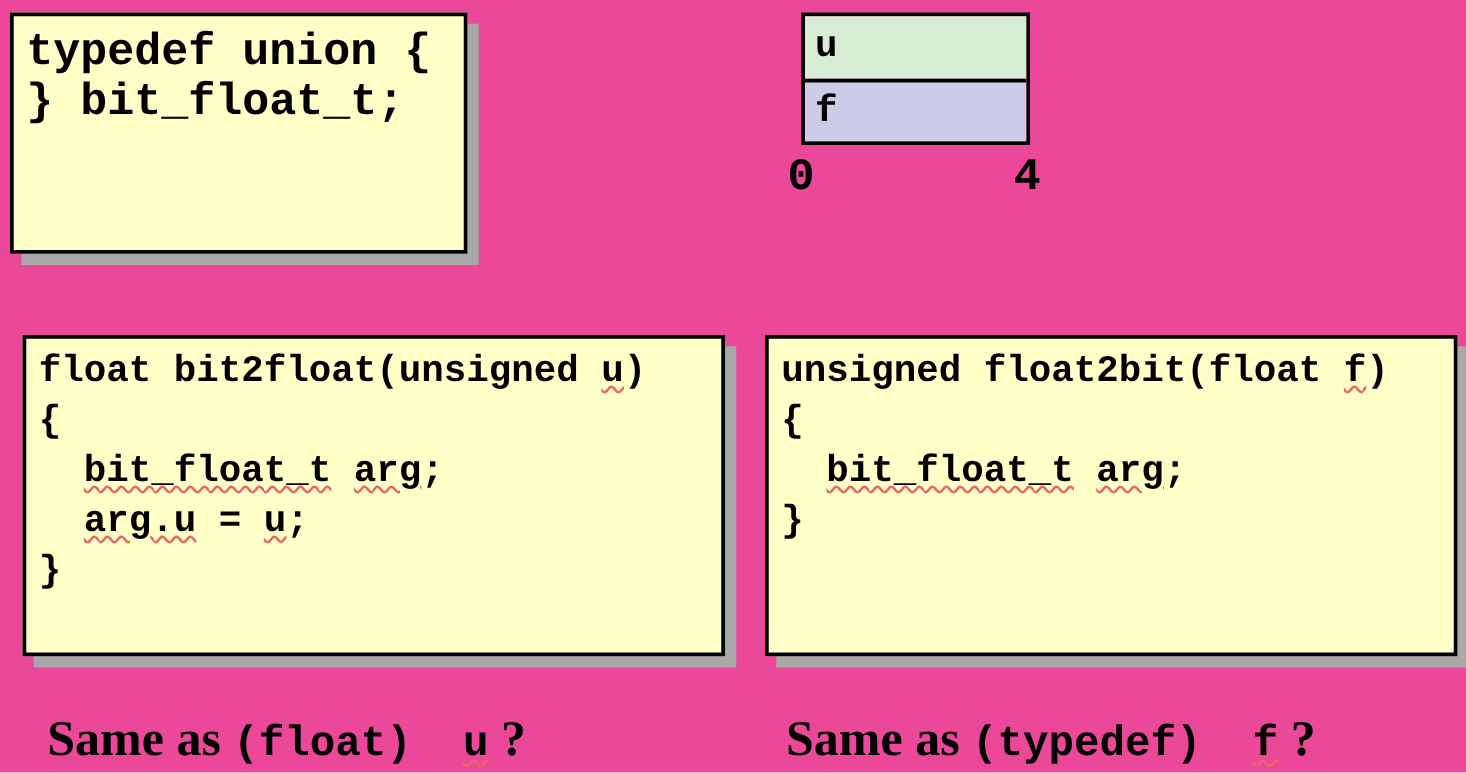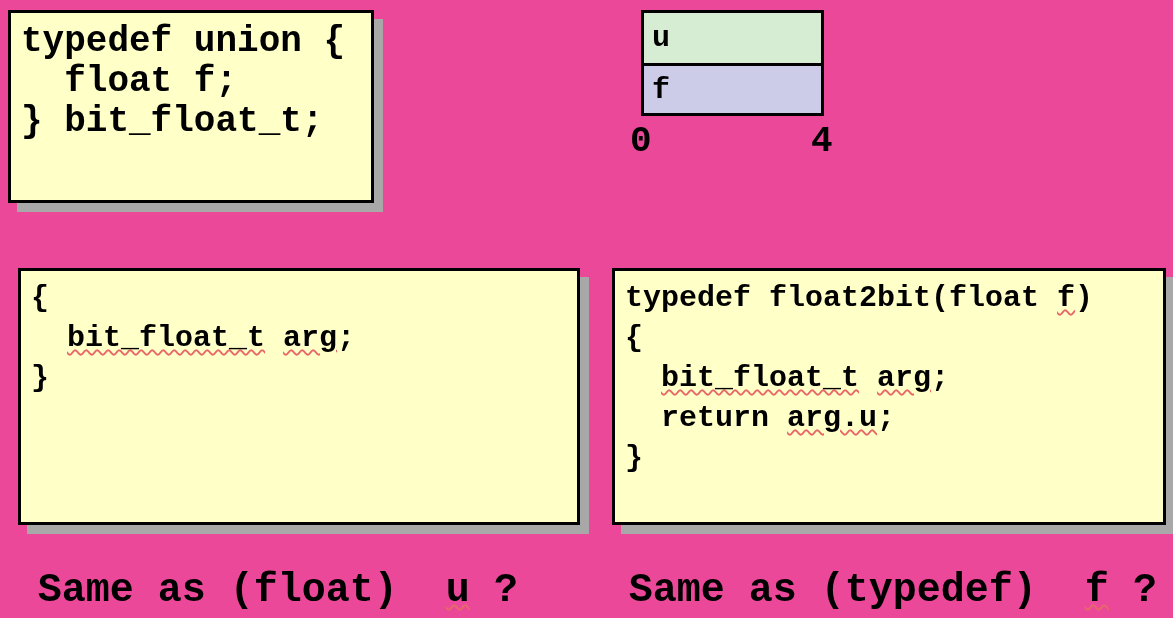--- a/index.html
+++ b/index.html
@@ -58,7 +58,6 @@
 
   <div class="codebox" id="typedef-box">
       <div class="code-line"><span>typedef union {</span></div>
-      <div class="code-line"><span>  float f;</span></div>
       <div class="code-line"><span>} bit_float_t;</span></div>
     </div>
 

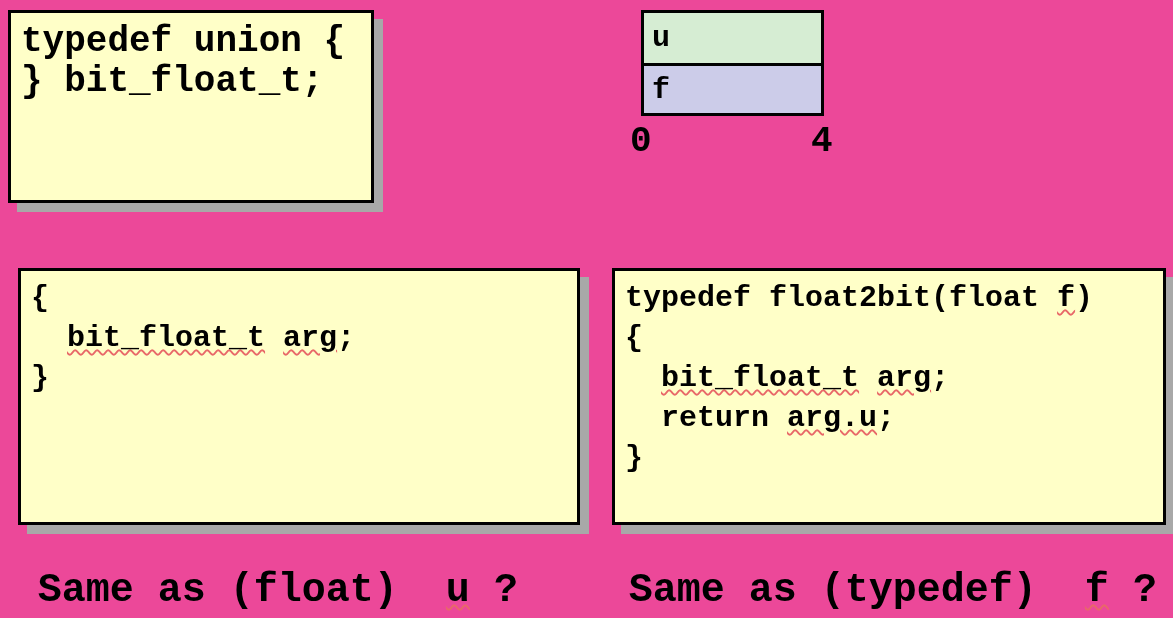--- a/index.html
+++ b/index.html
@@ -73,6 +73,7 @@
   <span class="mem-offset" id="mem-offset-4">4</span>
 
   <div class="codebox" id="bit2float-box">
+      <div class="code-line"><span>float bit2float(unsigned </span><span class="sq">u</span><span>)</span></div>
       <div class="code-line"><span>{</span></div>
       <div class="code-line"><span>  </span><span class="sq">bit_float_t</span><span> </span><span class="sq">arg</span><span>;</span></div>
       <div class="code-line"><span>}</span></div>

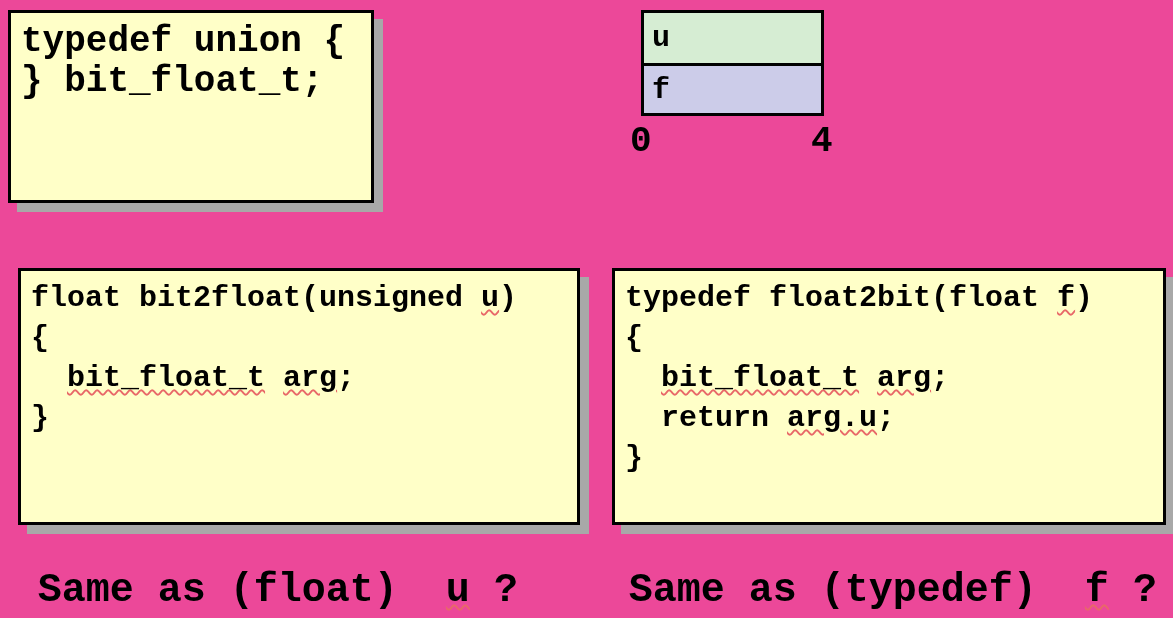--- a/index.html
+++ b/index.html
@@ -80,7 +80,7 @@
     </div>
 
   <div class="codebox" id="float2bit-box">
-      <div class="code-line"><span>typedef float2bit(float </span><span class="sq">f</span><span>)</span></div>
+      <div class="code-line"><span>unsigned float2bit(float </span><span class="sq">f</span><span>)</span></div>
       <div class="code-line"><span>{</span></div>
       <div class="code-line"><span>  </span><span class="sq">bit_float_t</span><span> </span><span class="sq">arg</span><span>;</span></div>
       <div class="code-line"><span>  return </span><span class="sq">arg.u</span><span>;</span></div>

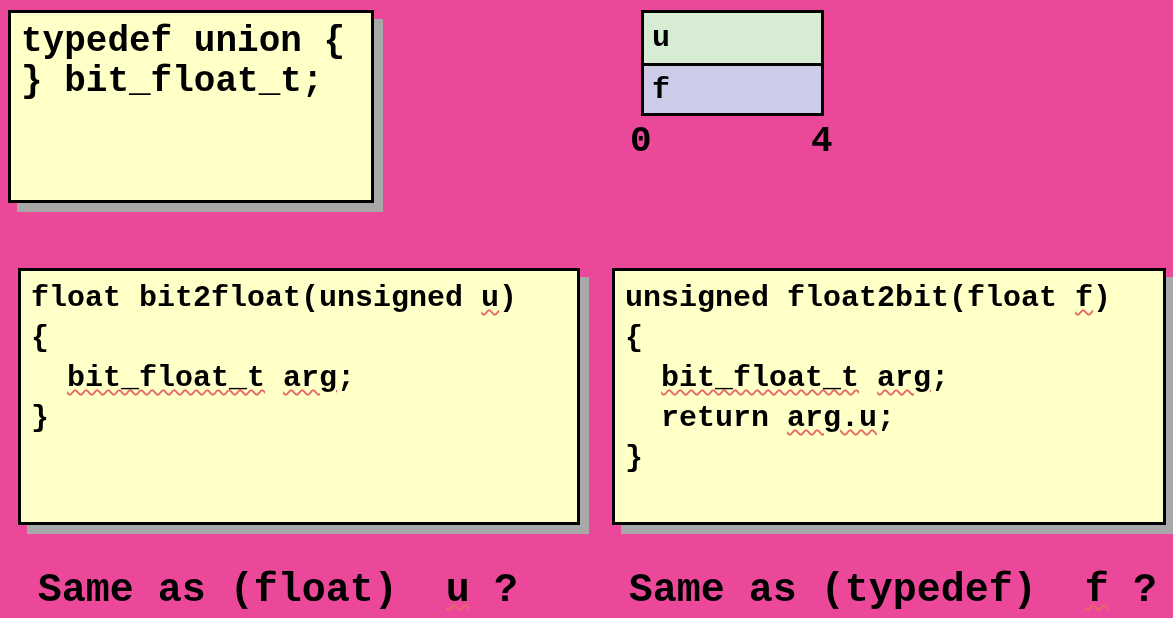--- a/index.html
+++ b/index.html
@@ -76,6 +76,7 @@
       <div class="code-line"><span>float bit2float(unsigned </span><span class="sq">u</span><span>)</span></div>
       <div class="code-line"><span>{</span></div>
       <div class="code-line"><span>  </span><span class="sq">bit_float_t</span><span> </span><span class="sq">arg</span><span>;</span></div>
+      <div class="code-line"><span>  </span><span class="sq">arg.u</span><span> = </span><span class="sq">u</span><span>;</span></div>
       <div class="code-line"><span>}</span></div>
     </div>
 

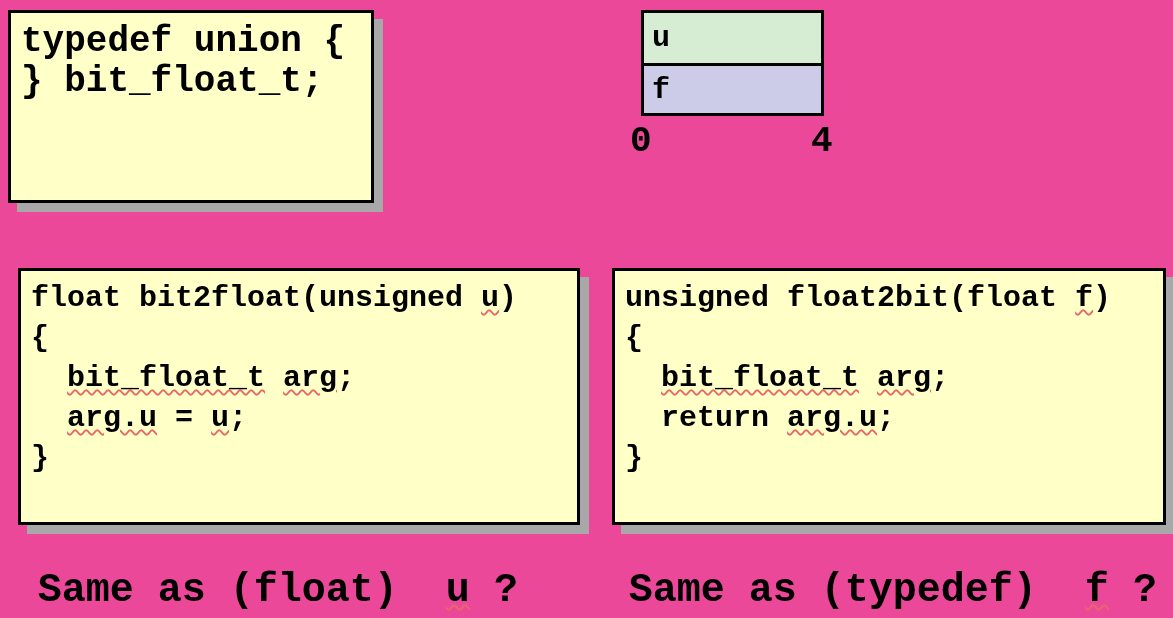--- a/index.html
+++ b/index.html
@@ -84,7 +84,6 @@
       <div class="code-line"><span>unsigned float2bit(float </span><span class="sq">f</span><span>)</span></div>
       <div class="code-line"><span>{</span></div>
       <div class="code-line"><span>  </span><span class="sq">bit_float_t</span><span> </span><span class="sq">arg</span><span>;</span></div>
-      <div class="code-line"><span>  return </span><span class="sq">arg.u</span><span>;</span></div>
       <div class="code-line"><span>}</span></div>
     </div>
 

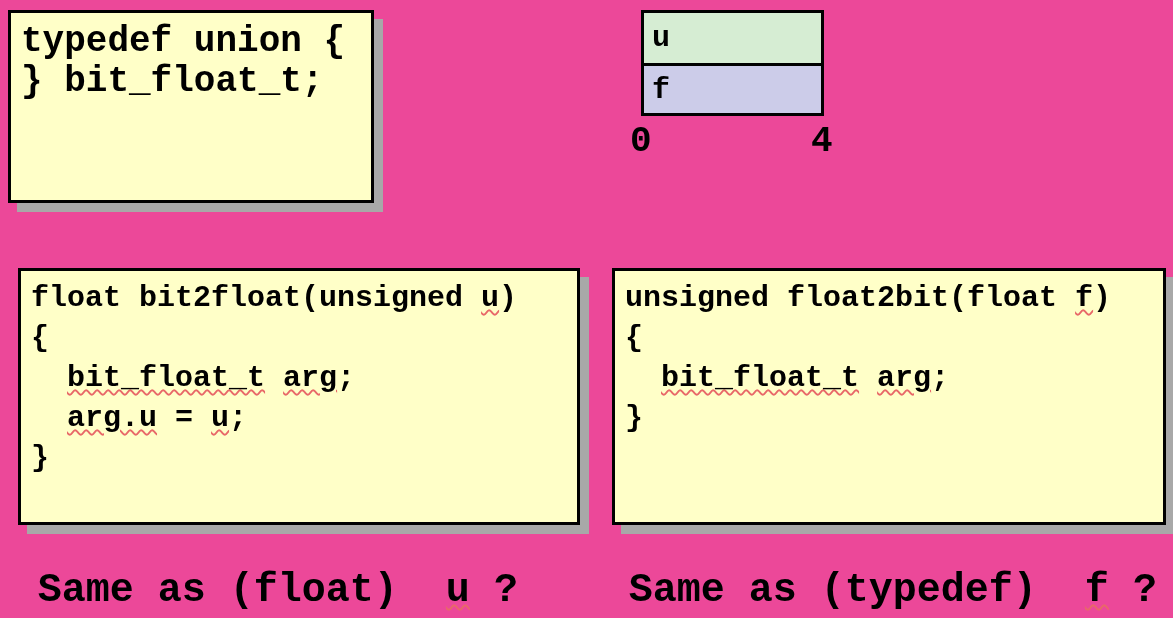--- a/index.html
+++ b/index.html
@@ -48,7 +48,7 @@
   .caption { position:absolute; top:549px; white-space:pre; }
   #caption-left  { left:20px; }
   #caption-right { left:611px; }
-  .cap-sans { font-family:Liberation Mono, monospace; font-weight:bold; font-size:40px; line-height:48px; }
+  .cap-sans { font-family:Liberation Serif, serif; font-weight:bold; font-size:40px; line-height:48px; }
   .cap-mono { font-family:"Liberation Mono","DejaVu Sans Mono",monospace; font-weight:bold; font-size:40px; line-height:48px; }
 </style>
 </head>

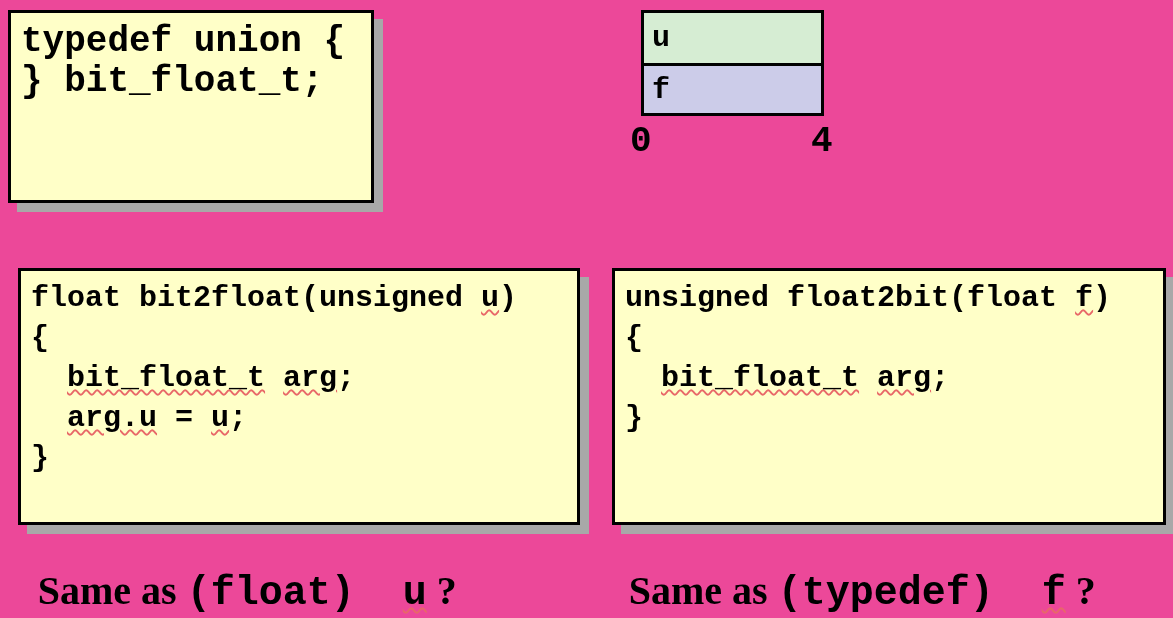--- a/index.html
+++ b/index.html
@@ -49,7 +49,7 @@
   #caption-left  { left:20px; }
   #caption-right { left:611px; }
   .cap-sans { font-family:Liberation Serif, serif; font-weight:bold; font-size:40px; line-height:48px; }
-  .cap-mono { font-family:"Liberation Mono","DejaVu Sans Mono",monospace; font-weight:bold; font-size:40px; line-height:48px; }
+  .cap-mono { font-family:"Liberation Mono","DejaVu Sans Mono",monospace; font-weight:bold; font-size:34px; line-height:48px; }
 </style>
 </head>
 <body>

